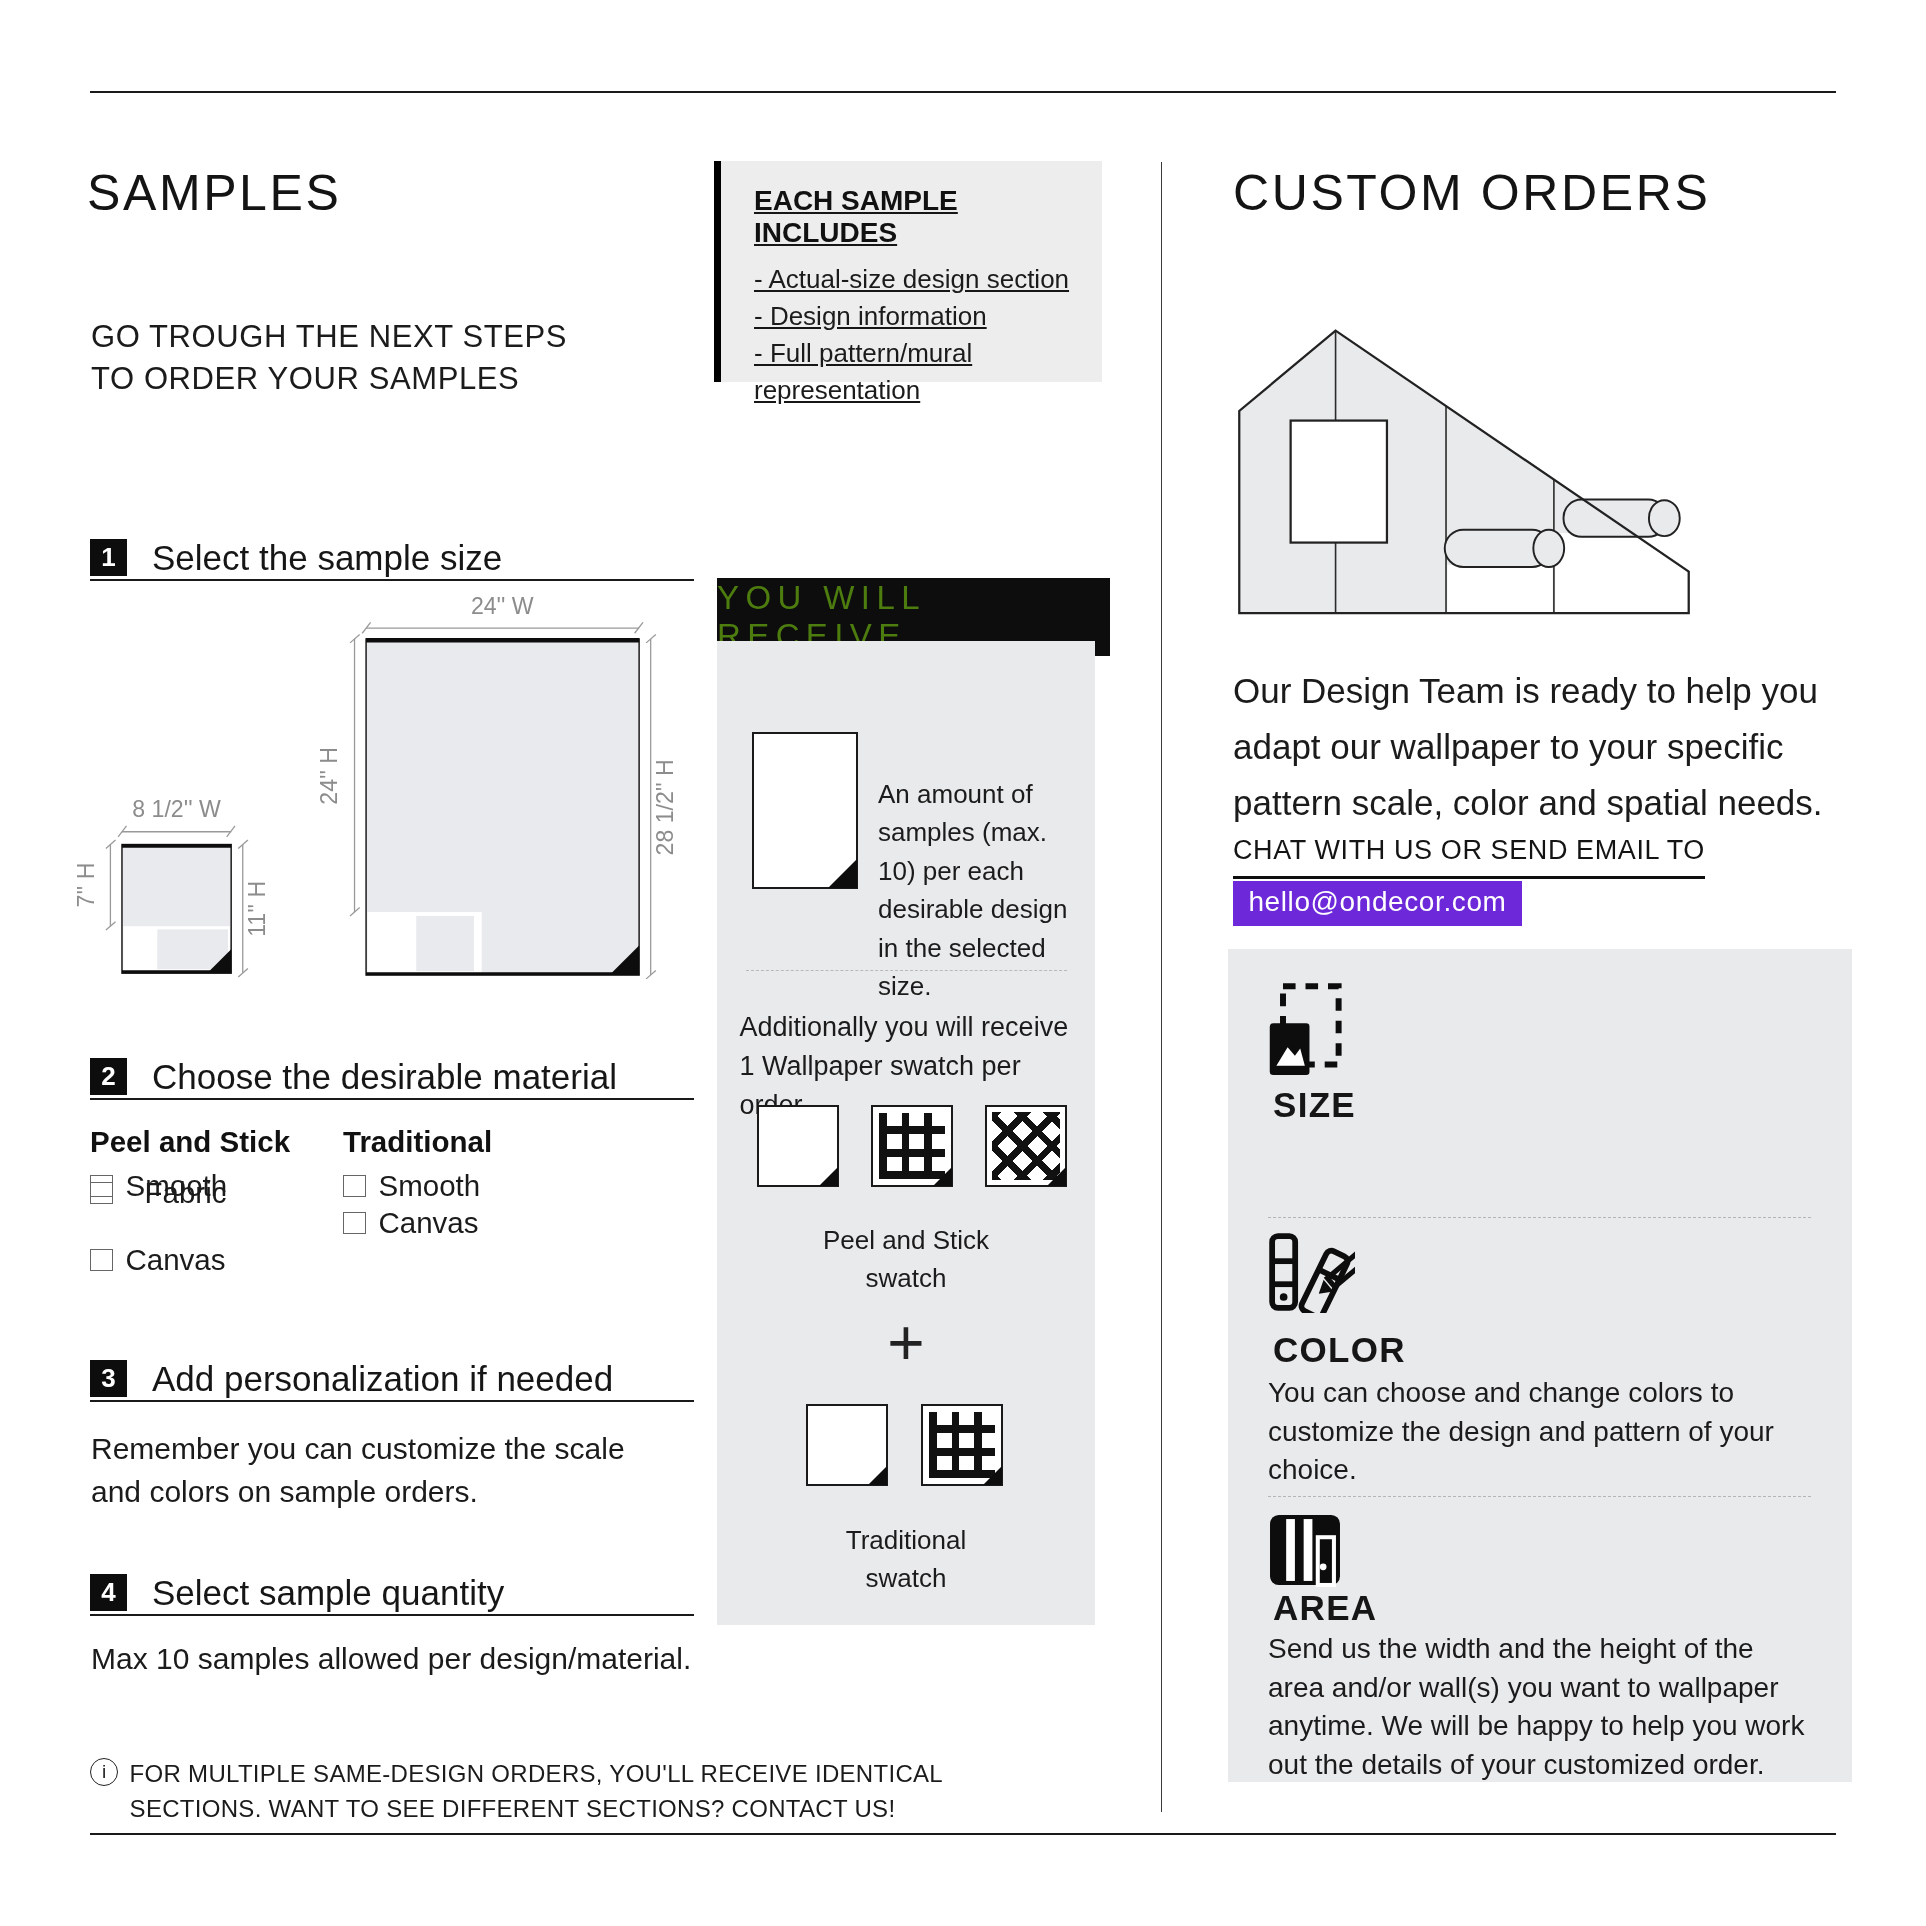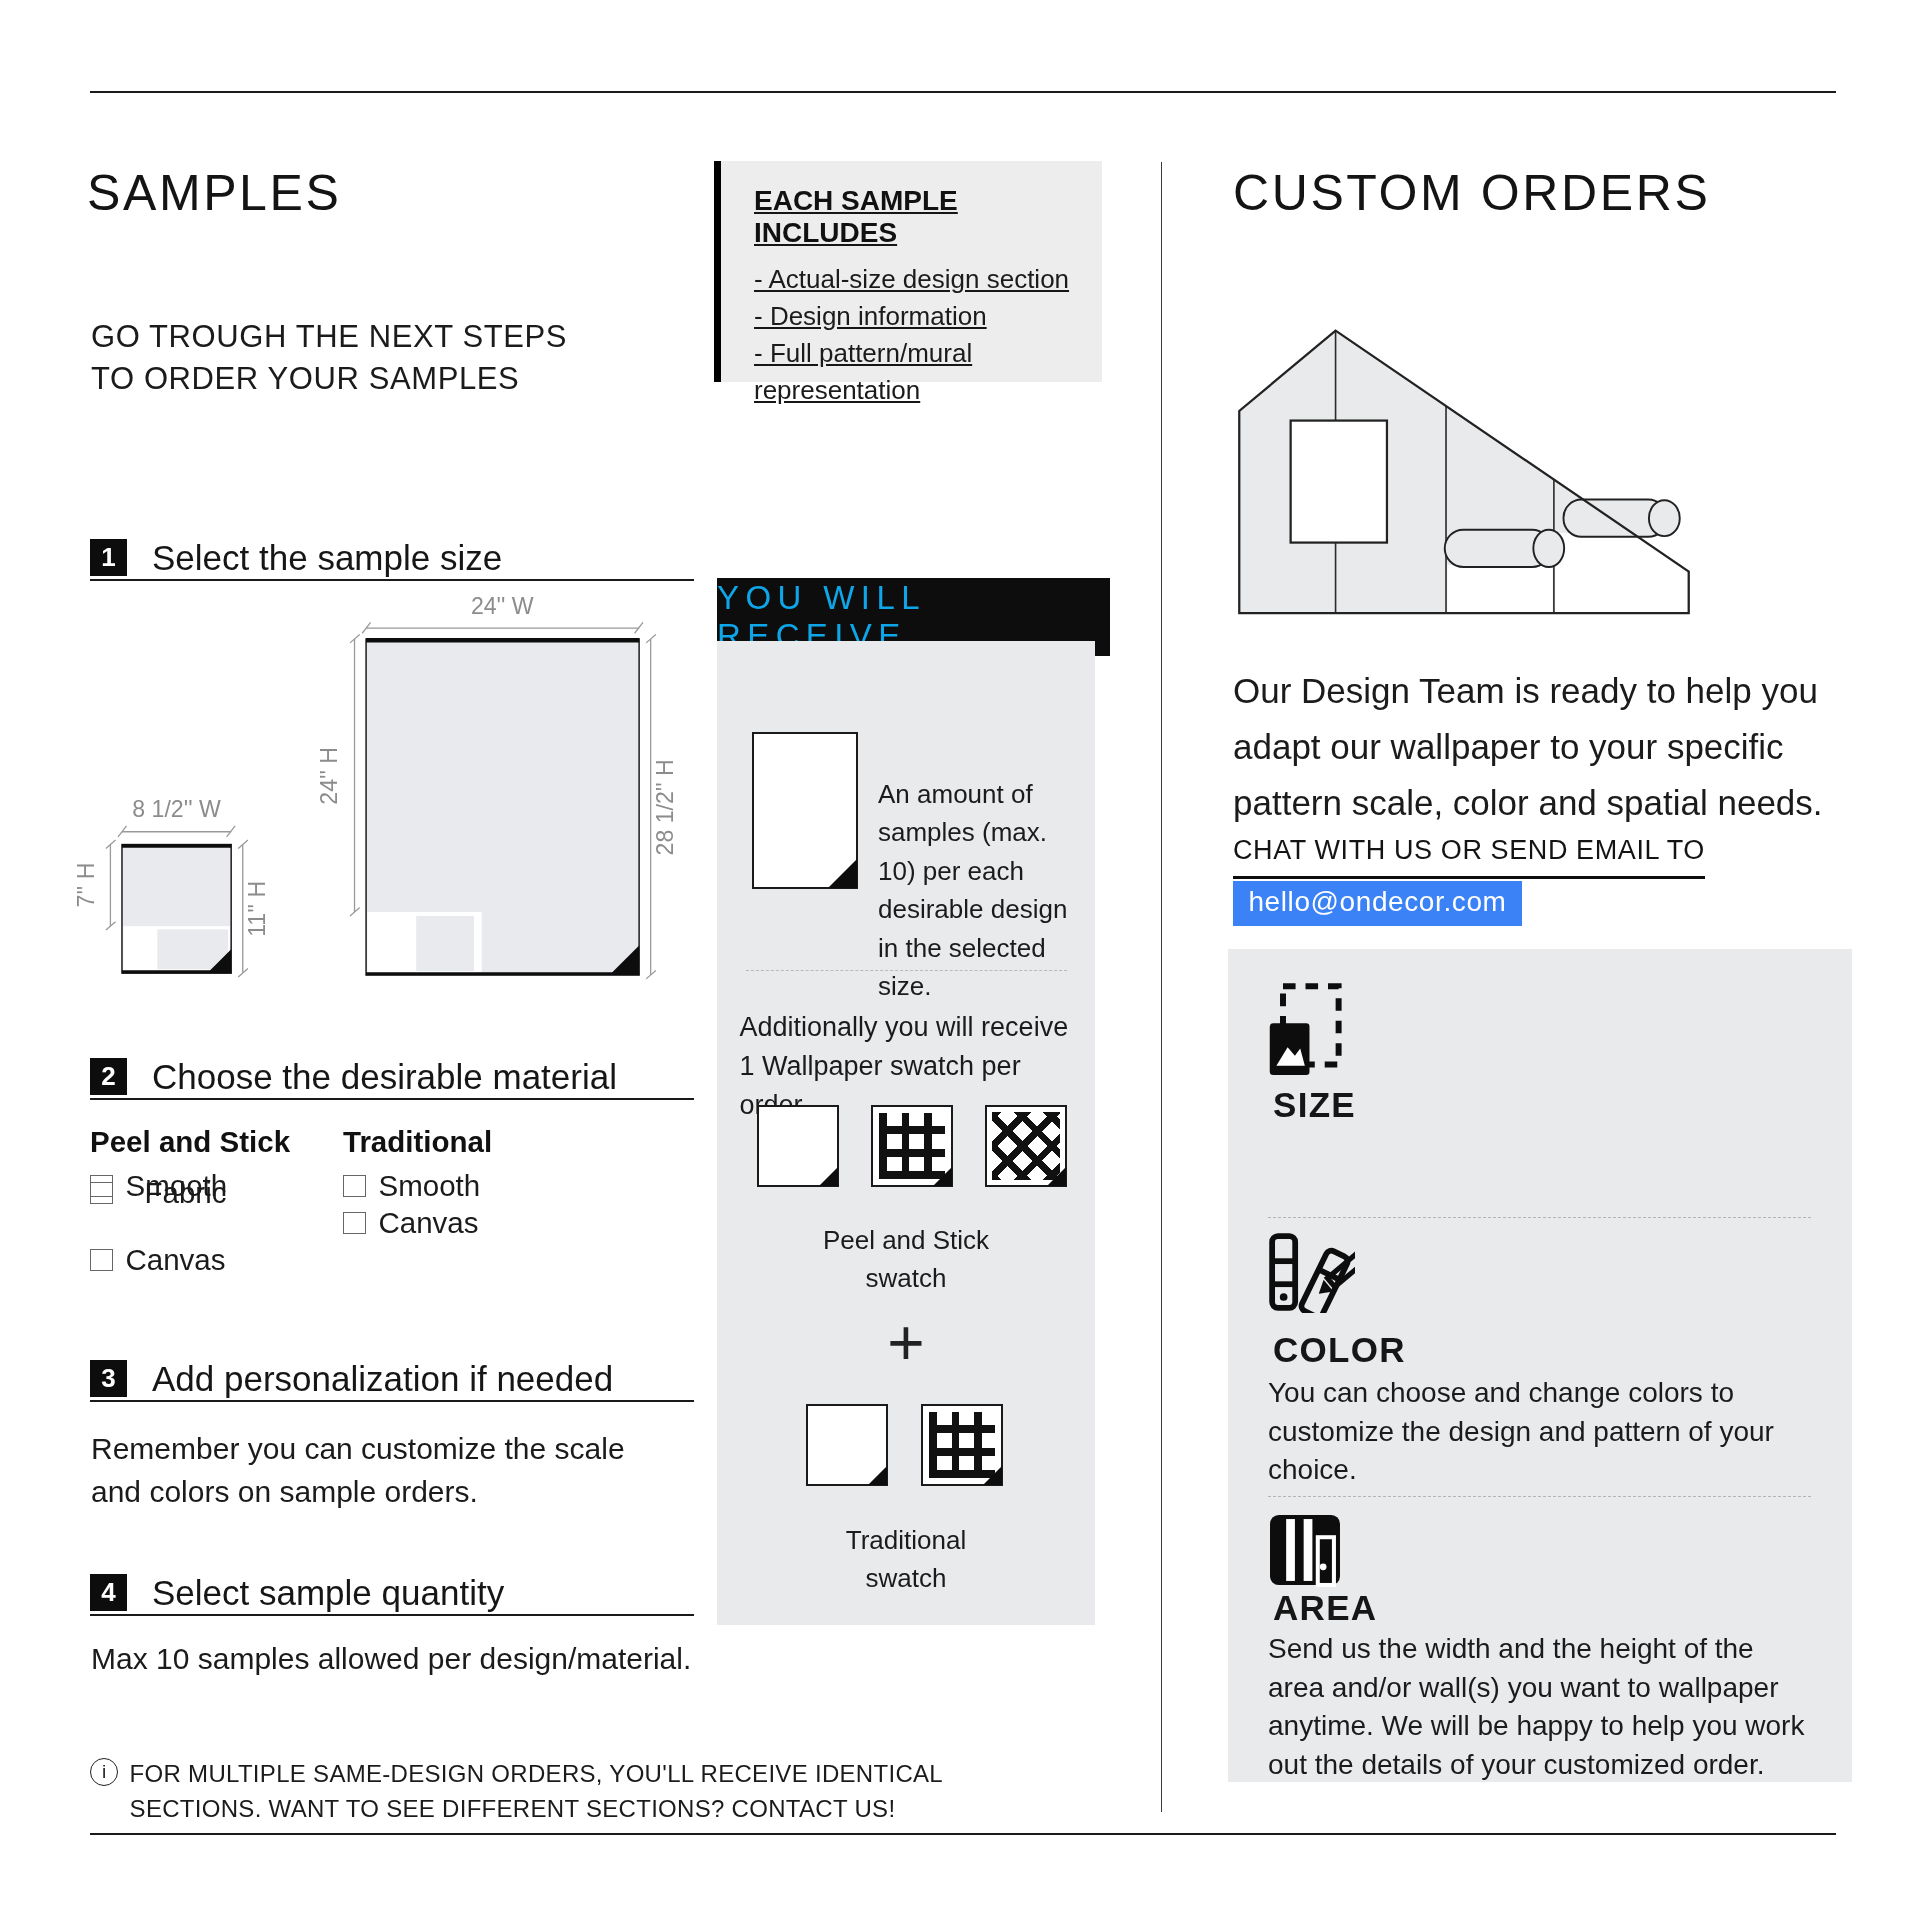--- a/index.html
+++ b/index.html
@@ -57,7 +57,7 @@
   
   .receive-bar{
     position:absolute;left:717px;top:578px;width:393px;height:78px;background:#0d0d0d;
-    color:#0ea5e9;display:flex;align-items:center;justify-content:center;
+    color:#4d7c0f;display:flex;align-items:center;justify-content:center;
     font-size:33px;font-weight:300;letter-spacing:6.4px;
   }
   .receive-panel{position:absolute;left:717px;top:641px;width:378px;height:984px;background:#e9eaec;}

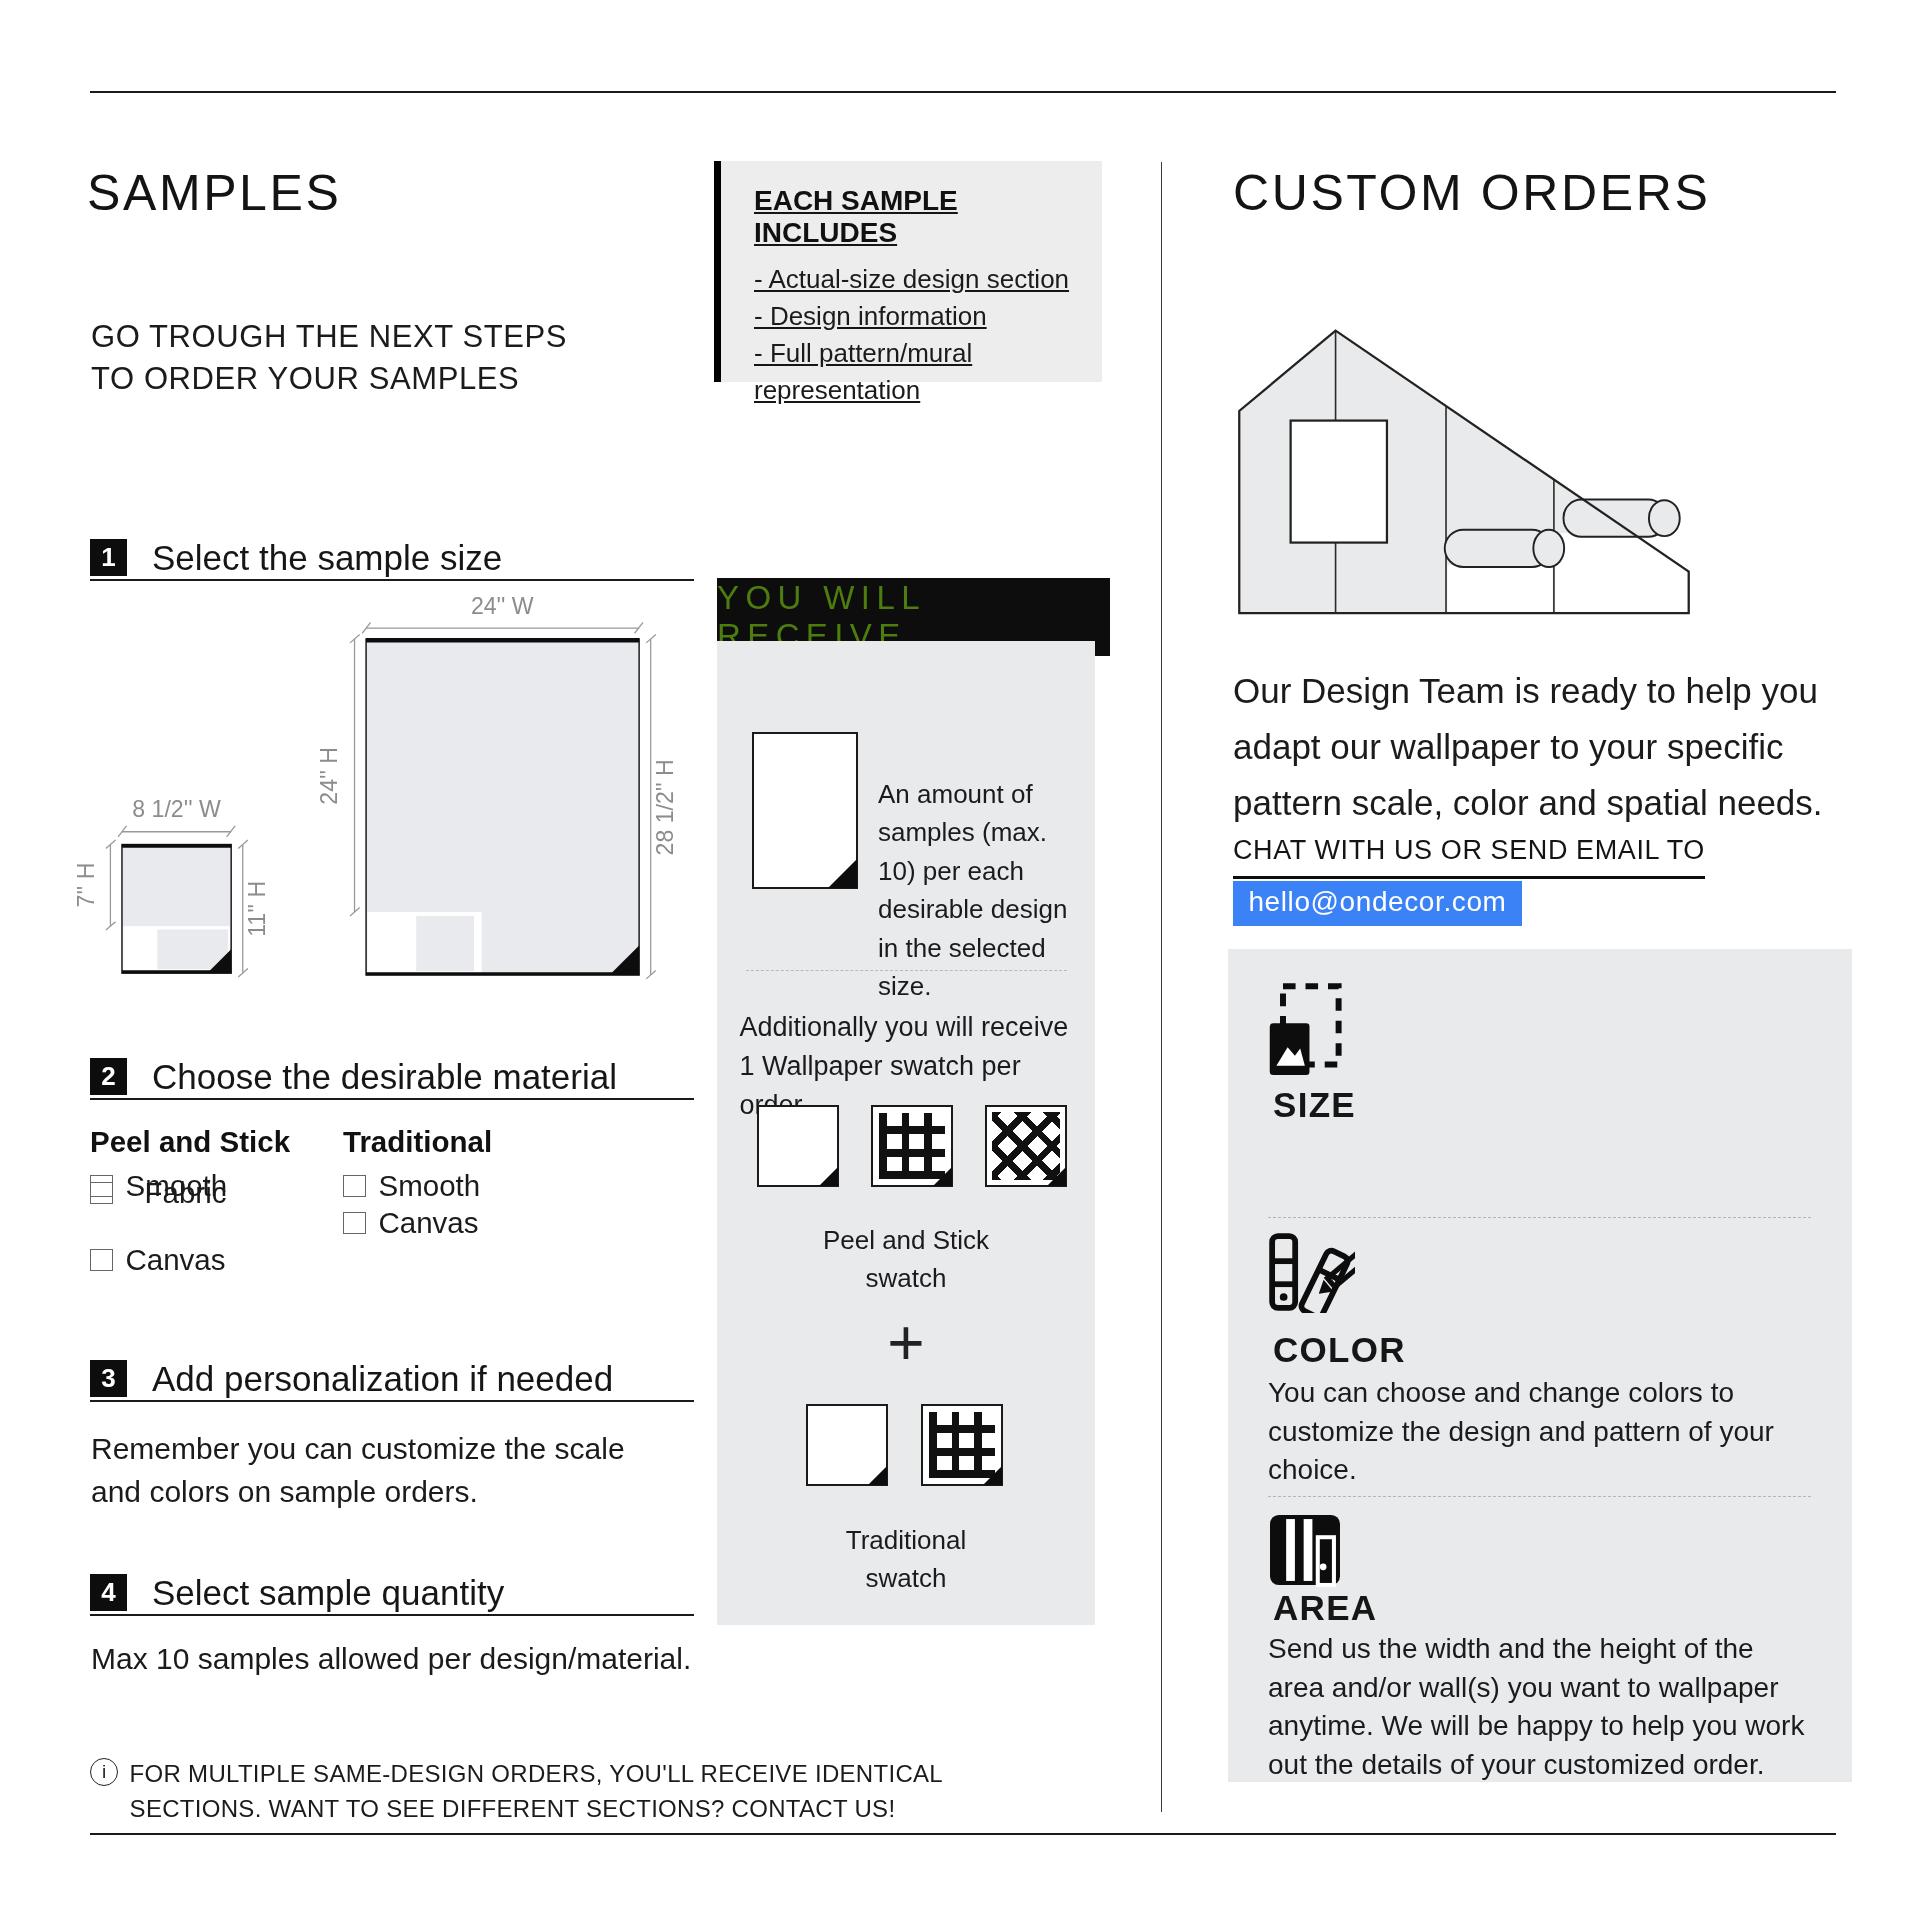--- a/index.html
+++ b/index.html
@@ -96,7 +96,7 @@
     border-bottom:3.2px solid #0d0d0d;padding-bottom:10.3px;
   }
   .email-badge{
-    position:absolute;left:1233px;top:881px;background:#3b82f6;color:#fff;
+    position:absolute;left:1233px;top:881px;background:#6d28d9;color:#fff;
     font-size:28px;padding:5.1px 15.4px 8.3px 15.4px;letter-spacing:0.6px;
   }
   .custom-panel{position:absolute;left:1228px;top:949px;width:624px;height:833px;background:#e9eaec;}

